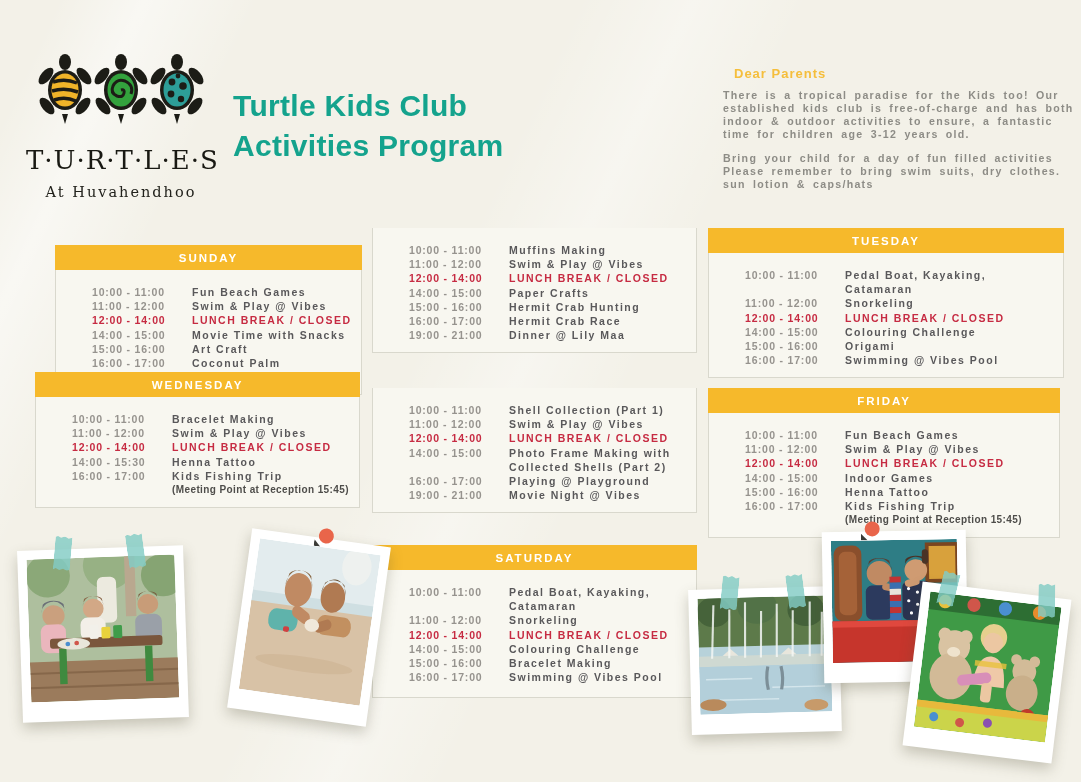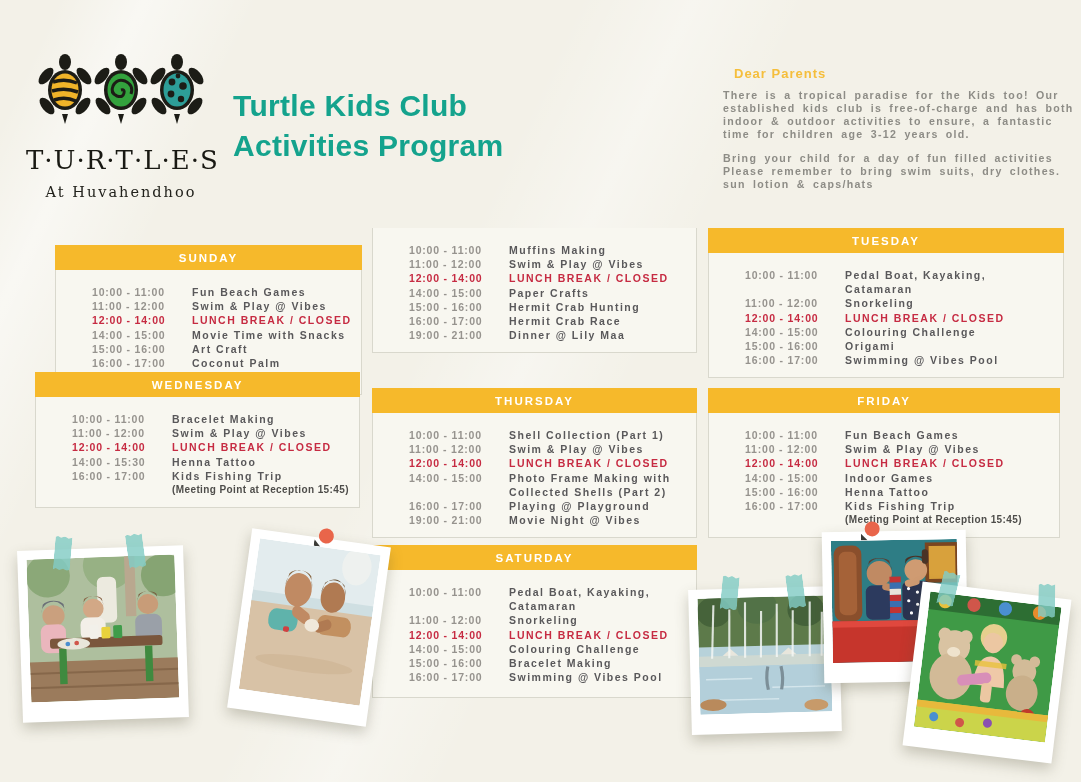--- a/index.html
+++ b/index.html
@@ -248,7 +248,6 @@
       </div>
   </section>
   <section class="panel p4">
-    <div class="panel-header">THURSDAY</div>
     <div class="panel-body">
         <div class="sched-row">
           <span class="time">10:00 - 11:00</span>

